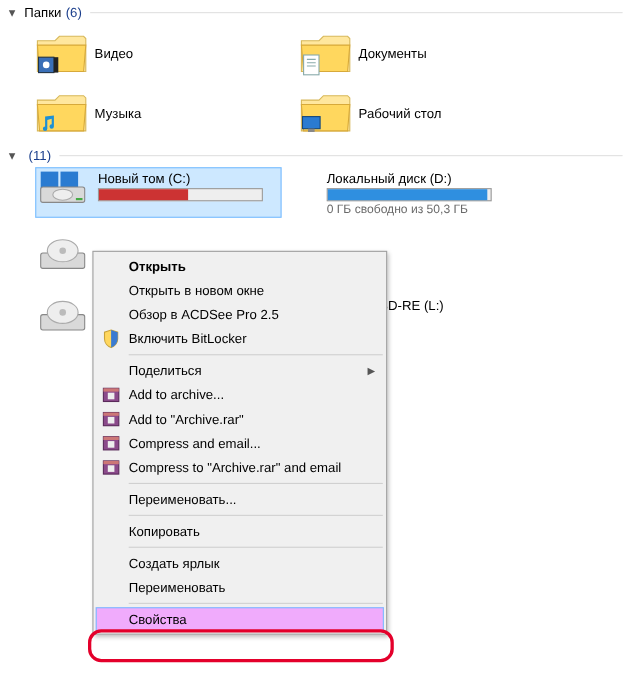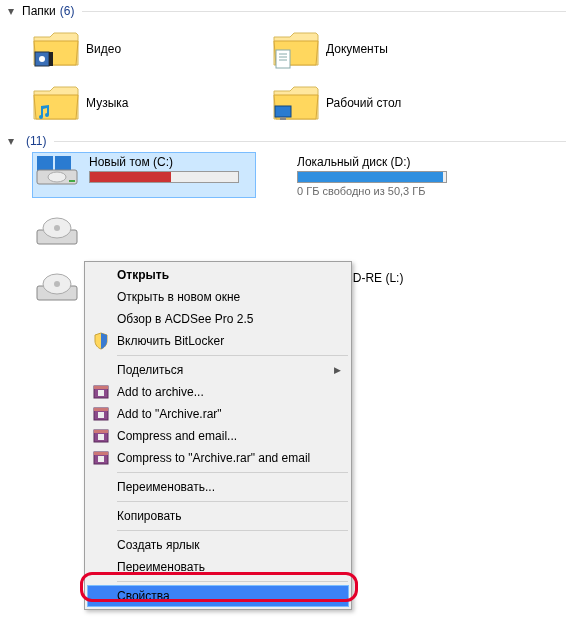--- a/index.html
+++ b/index.html
@@ -26,7 +26,7 @@
 .drive-bar .fill { position: absolute; left: 0; top: 0; bottom: 0; }
 .drive-free { color: #6a6a6a; font-size: 11px; }
 
-.ctx-menu { position: absolute; left: 84px; top: 228px; width: 268px; background: #f0f0f0; border: 1px solid #a0a0a0; box-shadow: 2px 2px 4px rgba(0,0,0,0.25); padding: 2px; margin-top: 33px; }
+.ctx-menu { position: absolute; left: 84px; top: 228px; width: 268px; background: #f0f0f0; border: 1px solid #a0a0a0; box-shadow: 2px 2px 4px rgba(0,0,0,0.25); padding: 2px; }
 .ctx-item { display: flex; align-items: center; height: 22px; padding-left: 30px; position: relative; }
 .ctx-item.bold { font-weight: 600; }
 .ctx-item.hover { background: #3b82f6; border: 1px solid #7abdff; padding-left: 29px; }

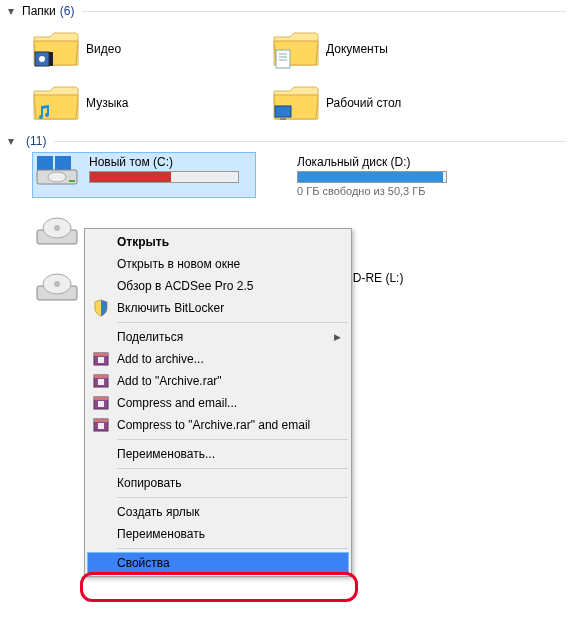--- a/index.html
+++ b/index.html
@@ -29,7 +29,7 @@
 .ctx-menu { position: absolute; left: 84px; top: 228px; width: 268px; background: #f0f0f0; border: 1px solid #a0a0a0; box-shadow: 2px 2px 4px rgba(0,0,0,0.25); padding: 2px; }
 .ctx-item { display: flex; align-items: center; height: 22px; padding-left: 30px; position: relative; }
 .ctx-item.bold { font-weight: 600; }
-.ctx-item.hover { background: #3b82f6; border: 1px solid #7abdff; padding-left: 29px; }
+.ctx-item.hover { background: #f0abfc; border: 1px solid #7abdff; padding-left: 29px; }
 .ctx-sep { height: 1px; background: #d0d0d0; margin: 3px 1px 3px 30px; }
 .ctx-icon { position: absolute; left: 5px; top: 2px; width: 18px; height: 18px; }
 .ctx-arrow { position: absolute; right: 8px; font-size: 9px; color: #555; }

